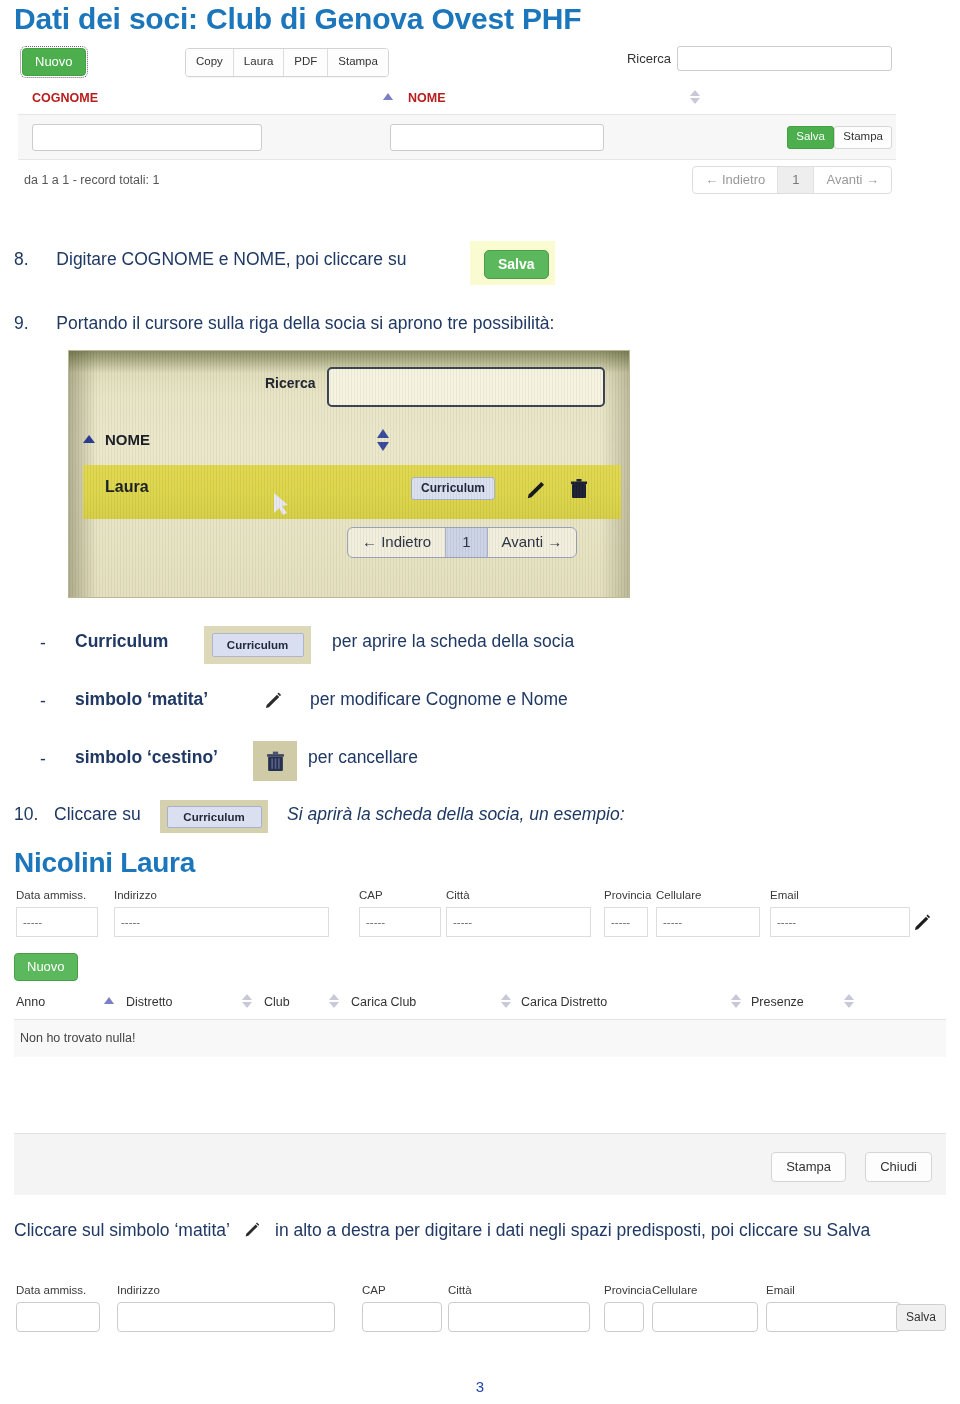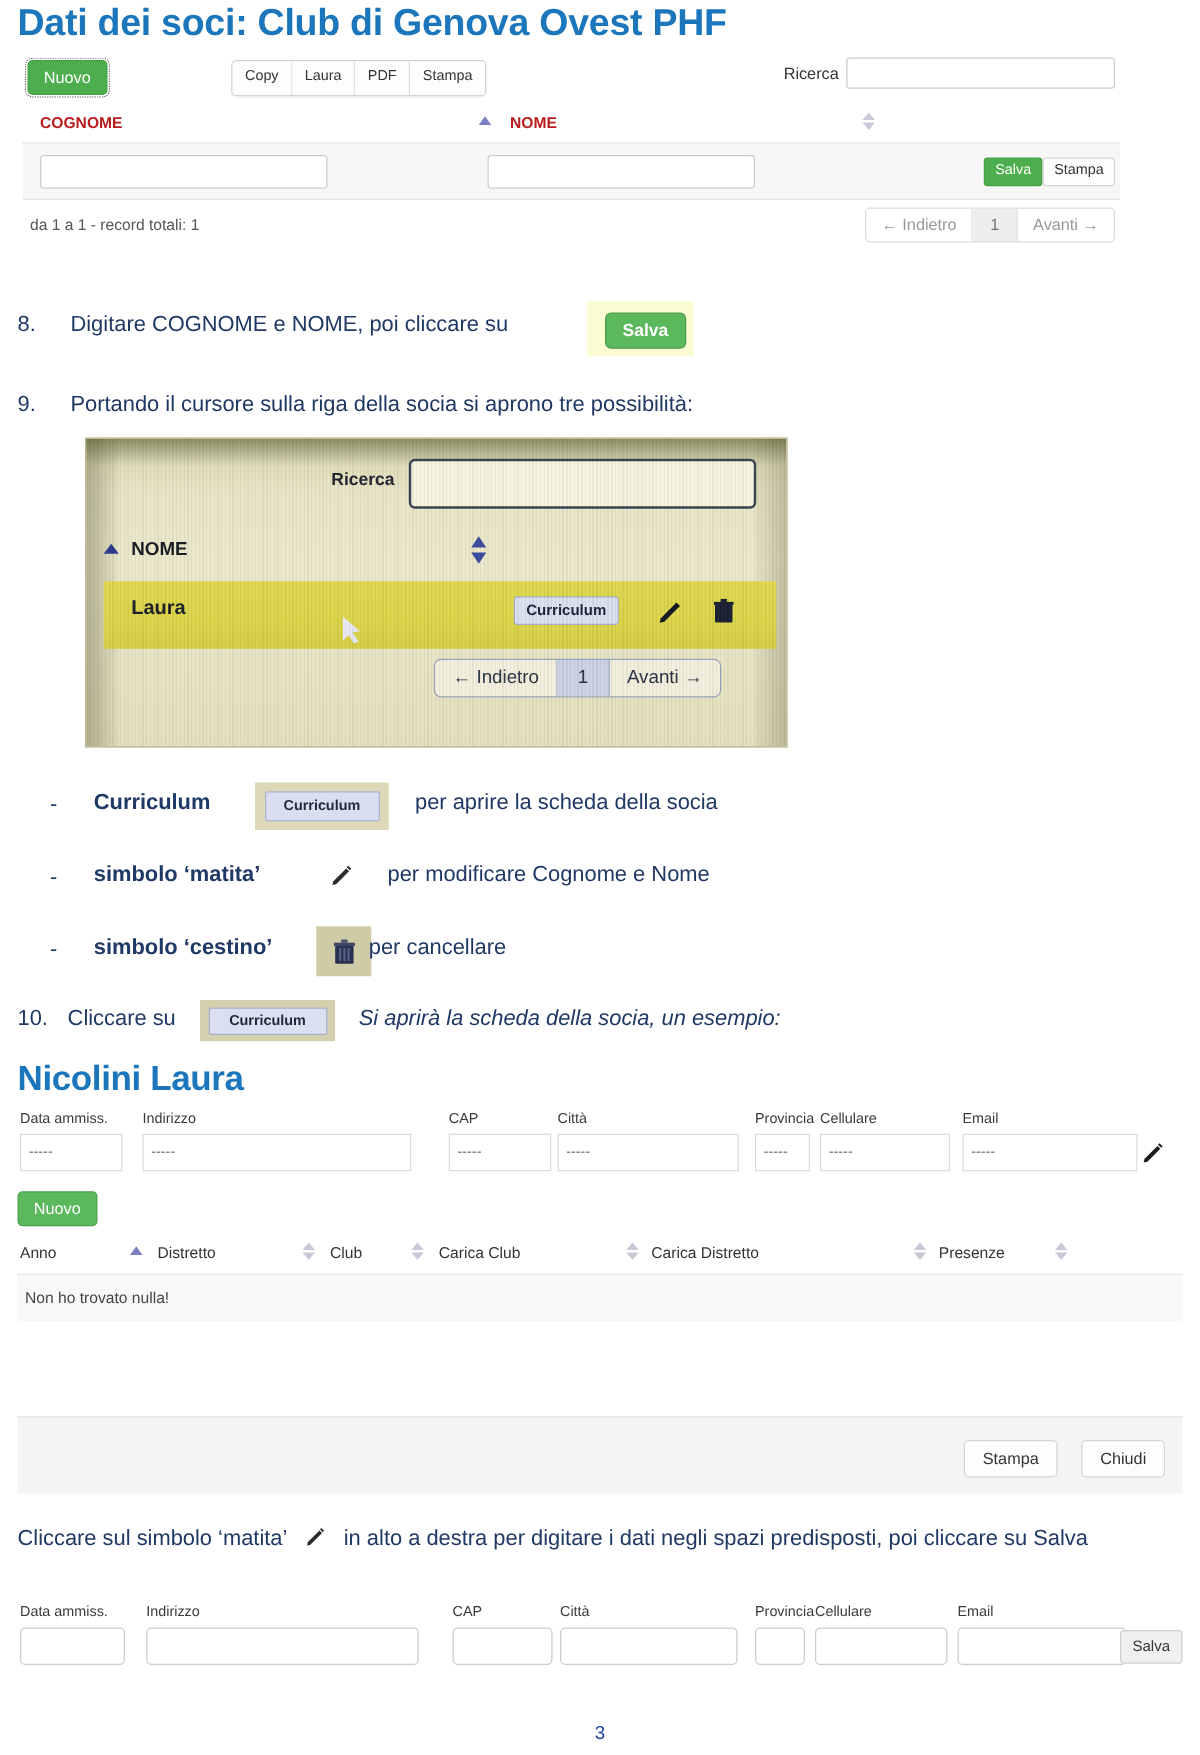--- a/index.html
+++ b/index.html
@@ -726,7 +726,7 @@
         <rect x="10.4" y="7" width="1.6" height="10" fill="#586088"></rect>
       </svg>
     </div>
-    <span class="bdesc" style="left:295px">per cancellare</span>
+    <span class="bdesc" style="left:308px">per cancellare</span>
   </div>
 </div>
 

